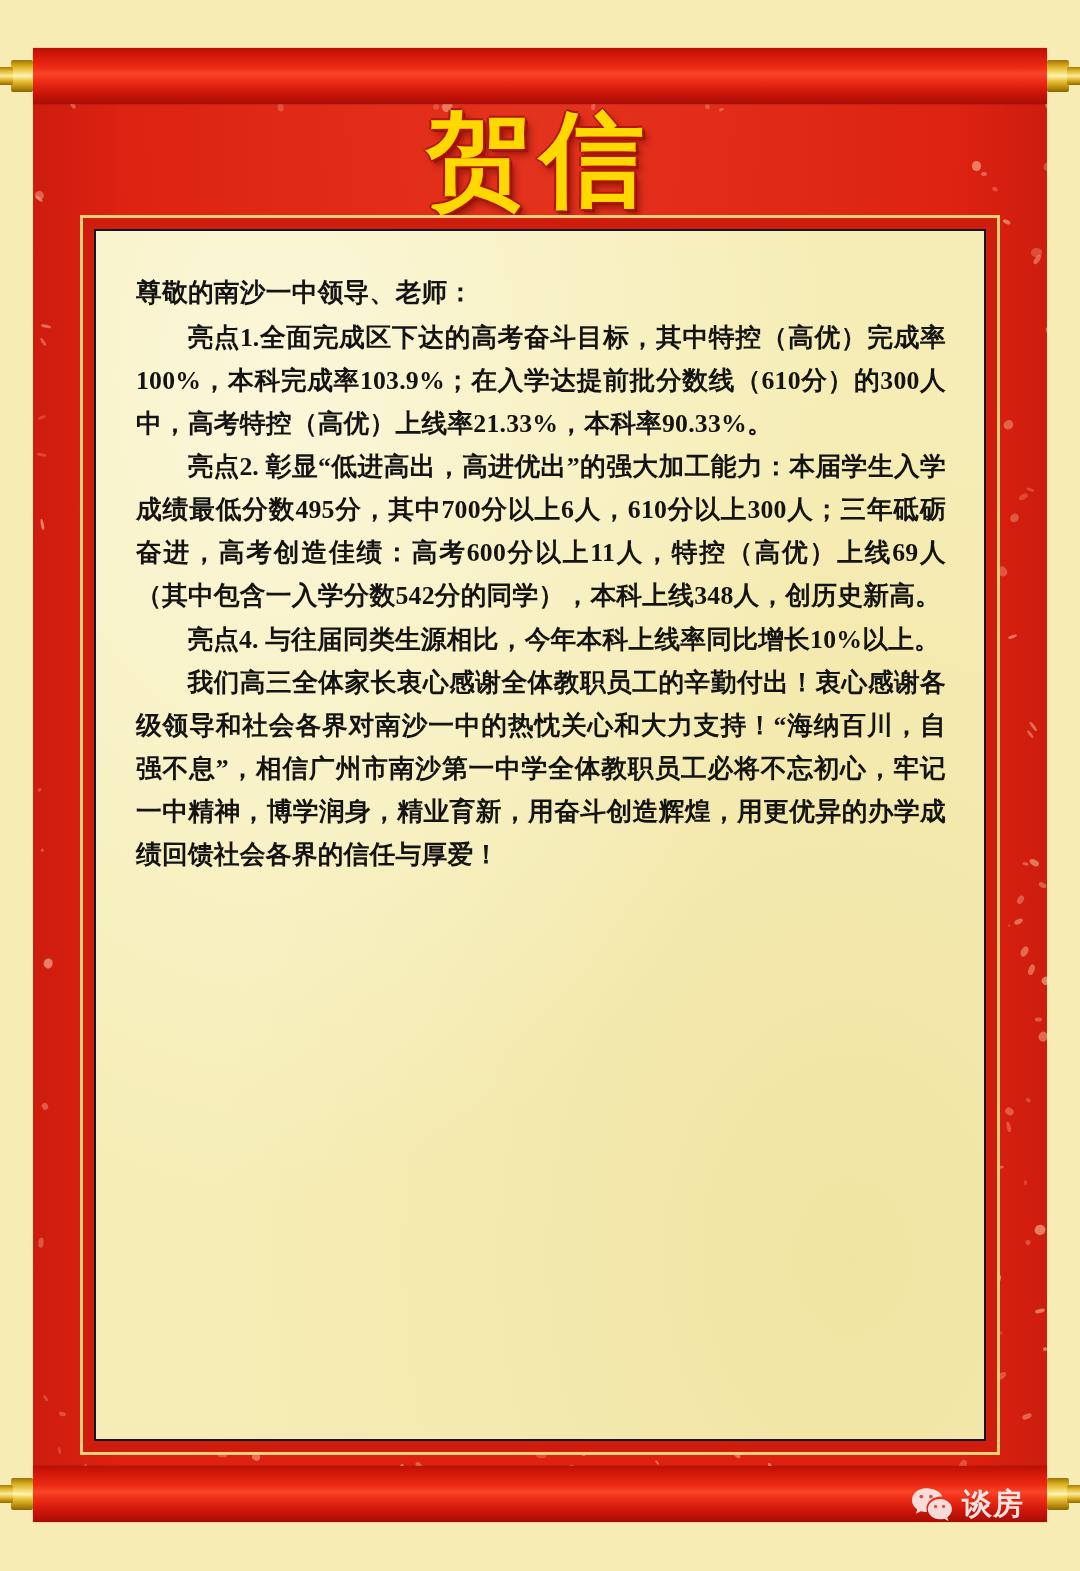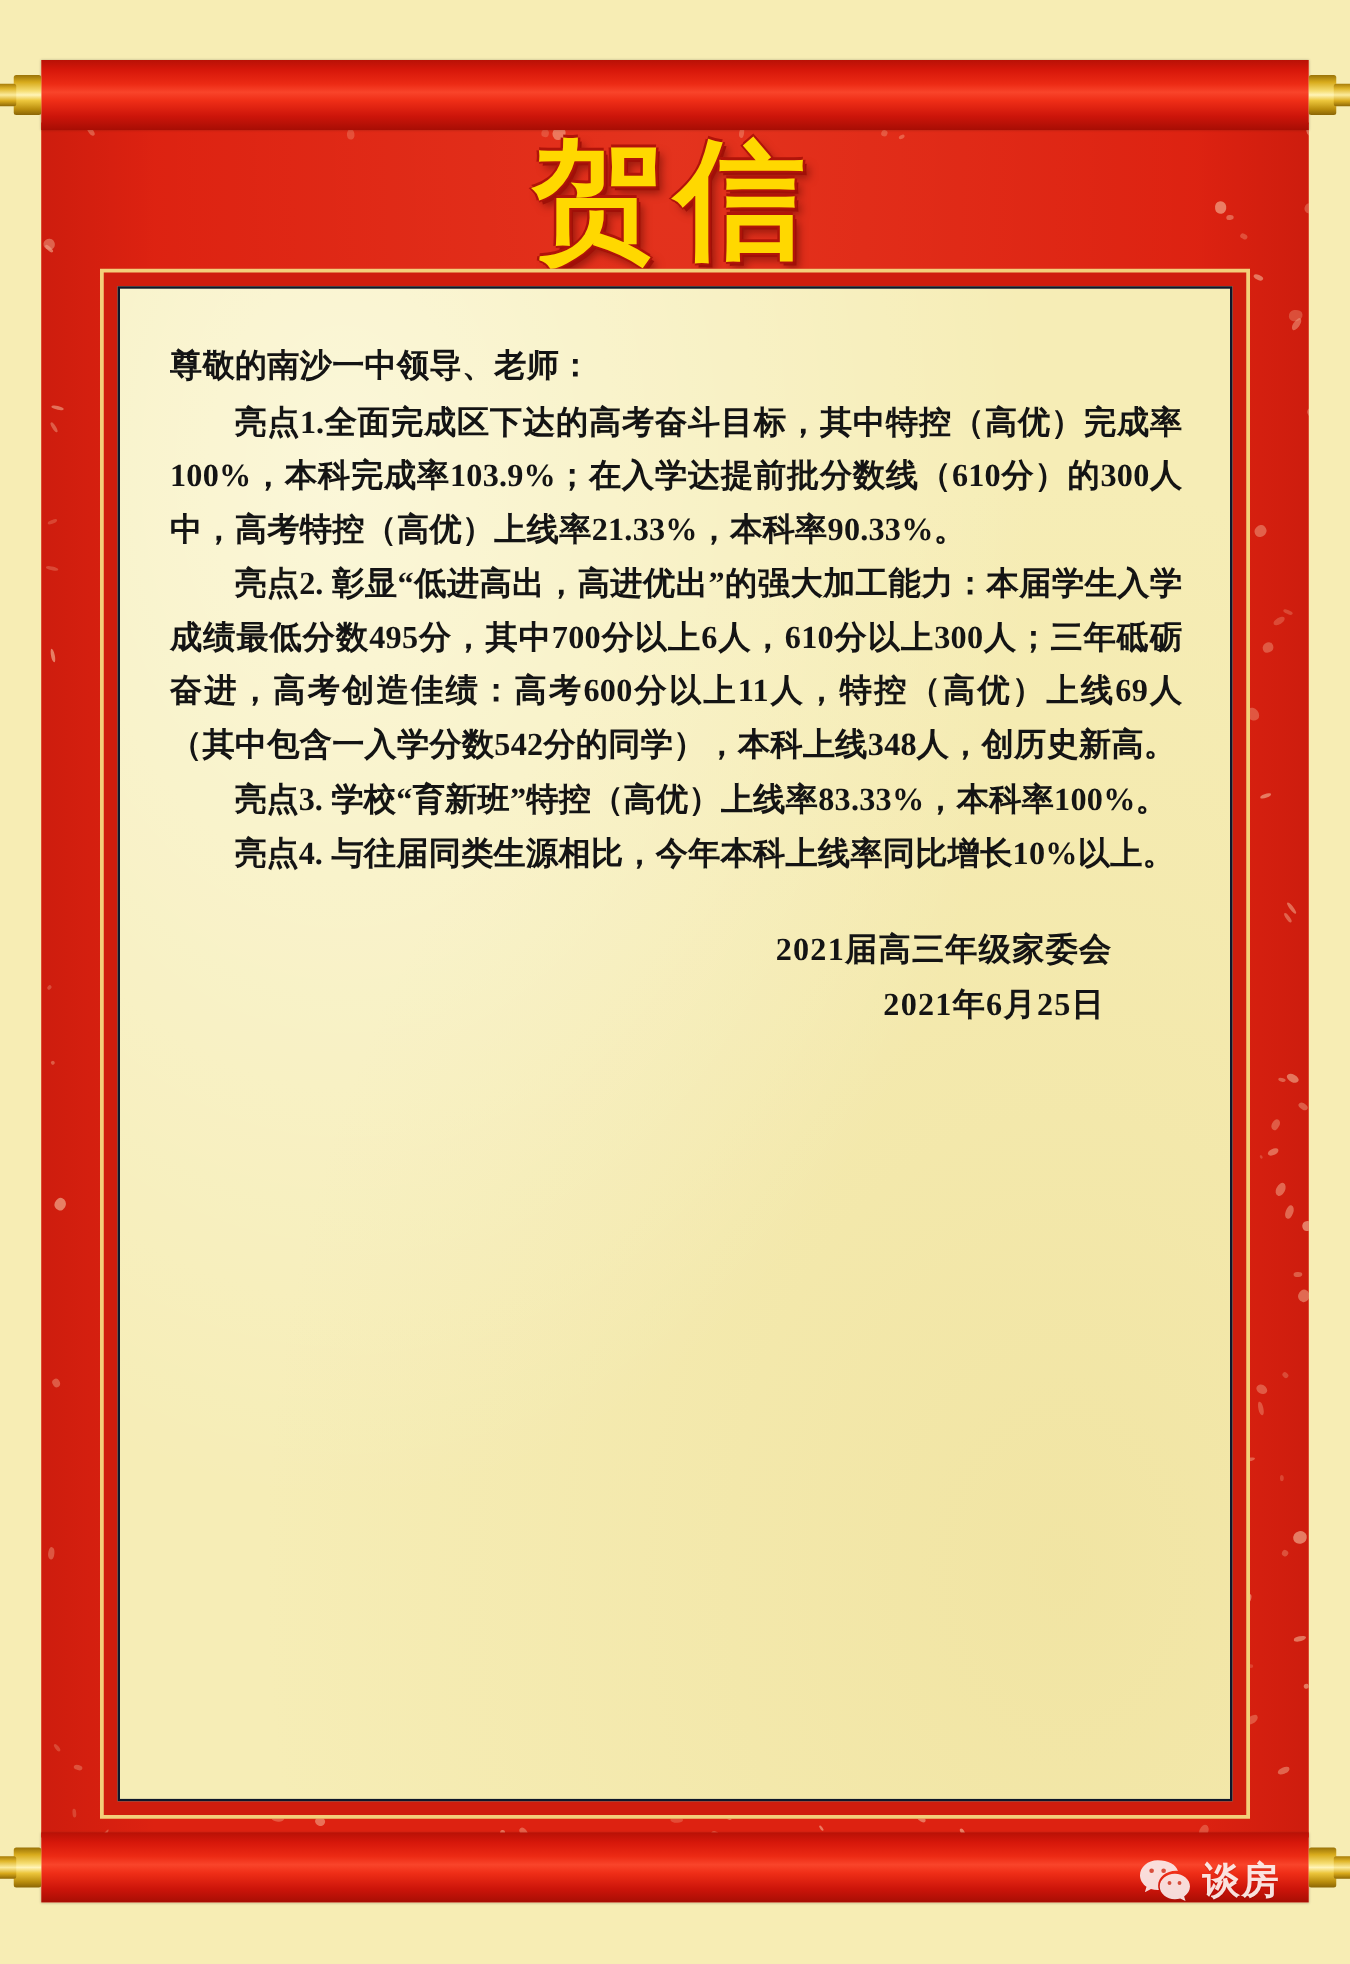--- a/index.html
+++ b/index.html
@@ -423,7 +423,6 @@
 
             <p class="para"><span class="hl">亮点2</span><span>. 彰显“低进高出，高进优出”的强大加工能力：本届学生入学成绩最低分数495分，其中700分以上6人，610分以上300人；三年砥砺奋进，高考创造佳绩：高考600分以上11人，特控（高优）上线69人（其中包含一入学分数542分的同学），本科上线348人，创历史新高。</span></p>
 
-            <p class="para"><span class="hl">亮点3</span><span>. 学校“育新班”特控（高优）上线率83.33%，本科率100%。</span></p>
 
             <p class="para"><span class="hl">亮点4</span><span>. 与往届同类生源相比，今年本科上线率同比增长10%以上。</span></p>
 

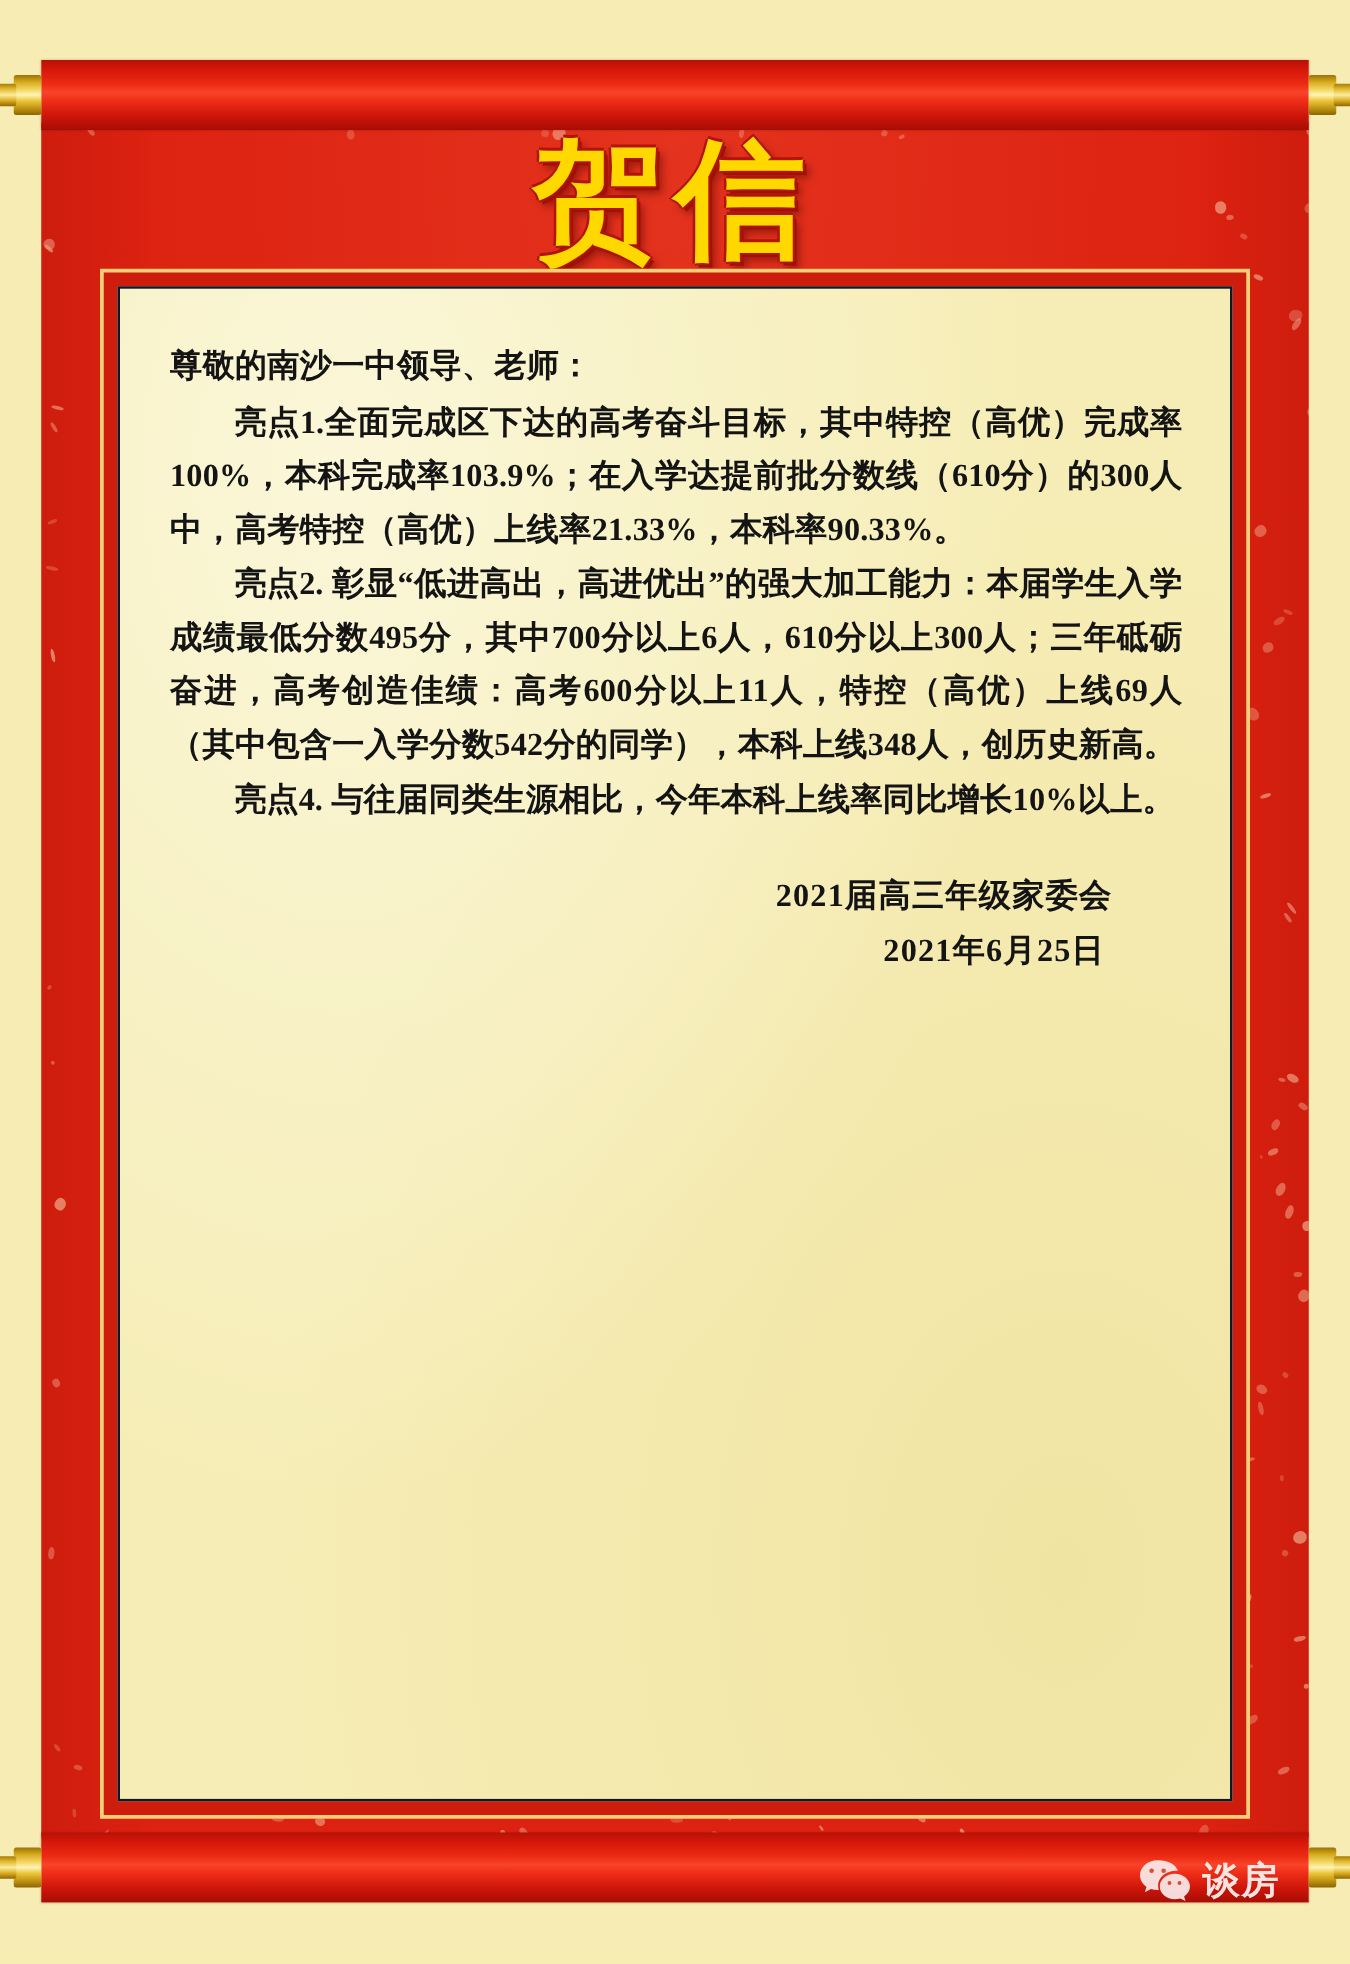--- a/index.html
+++ b/index.html
@@ -427,6 +427,7 @@
             <p class="para"><span class="hl">亮点4</span><span>. 与往届同类生源相比，今年本科上线率同比增长10%以上。</span></p>
 
 
+            <p class="para">我们高三全体家长衷心感谢全体教职员工的辛勤付出！衷心感谢各级领导和社会各界对南沙一中的热忱关心和大力支持！“海纳百川，自强不息”，相信广州市南沙第一中学全体教职员工必将不忘初心，牢记一中精神，博学润身，精业育新，用奋斗创造辉煌，用更优异的办学成绩回馈社会各界的信任与厚爱！</p>
 
             <div class="sign-block">
               <p class="sign-line">2021届高三年级家委会</p>

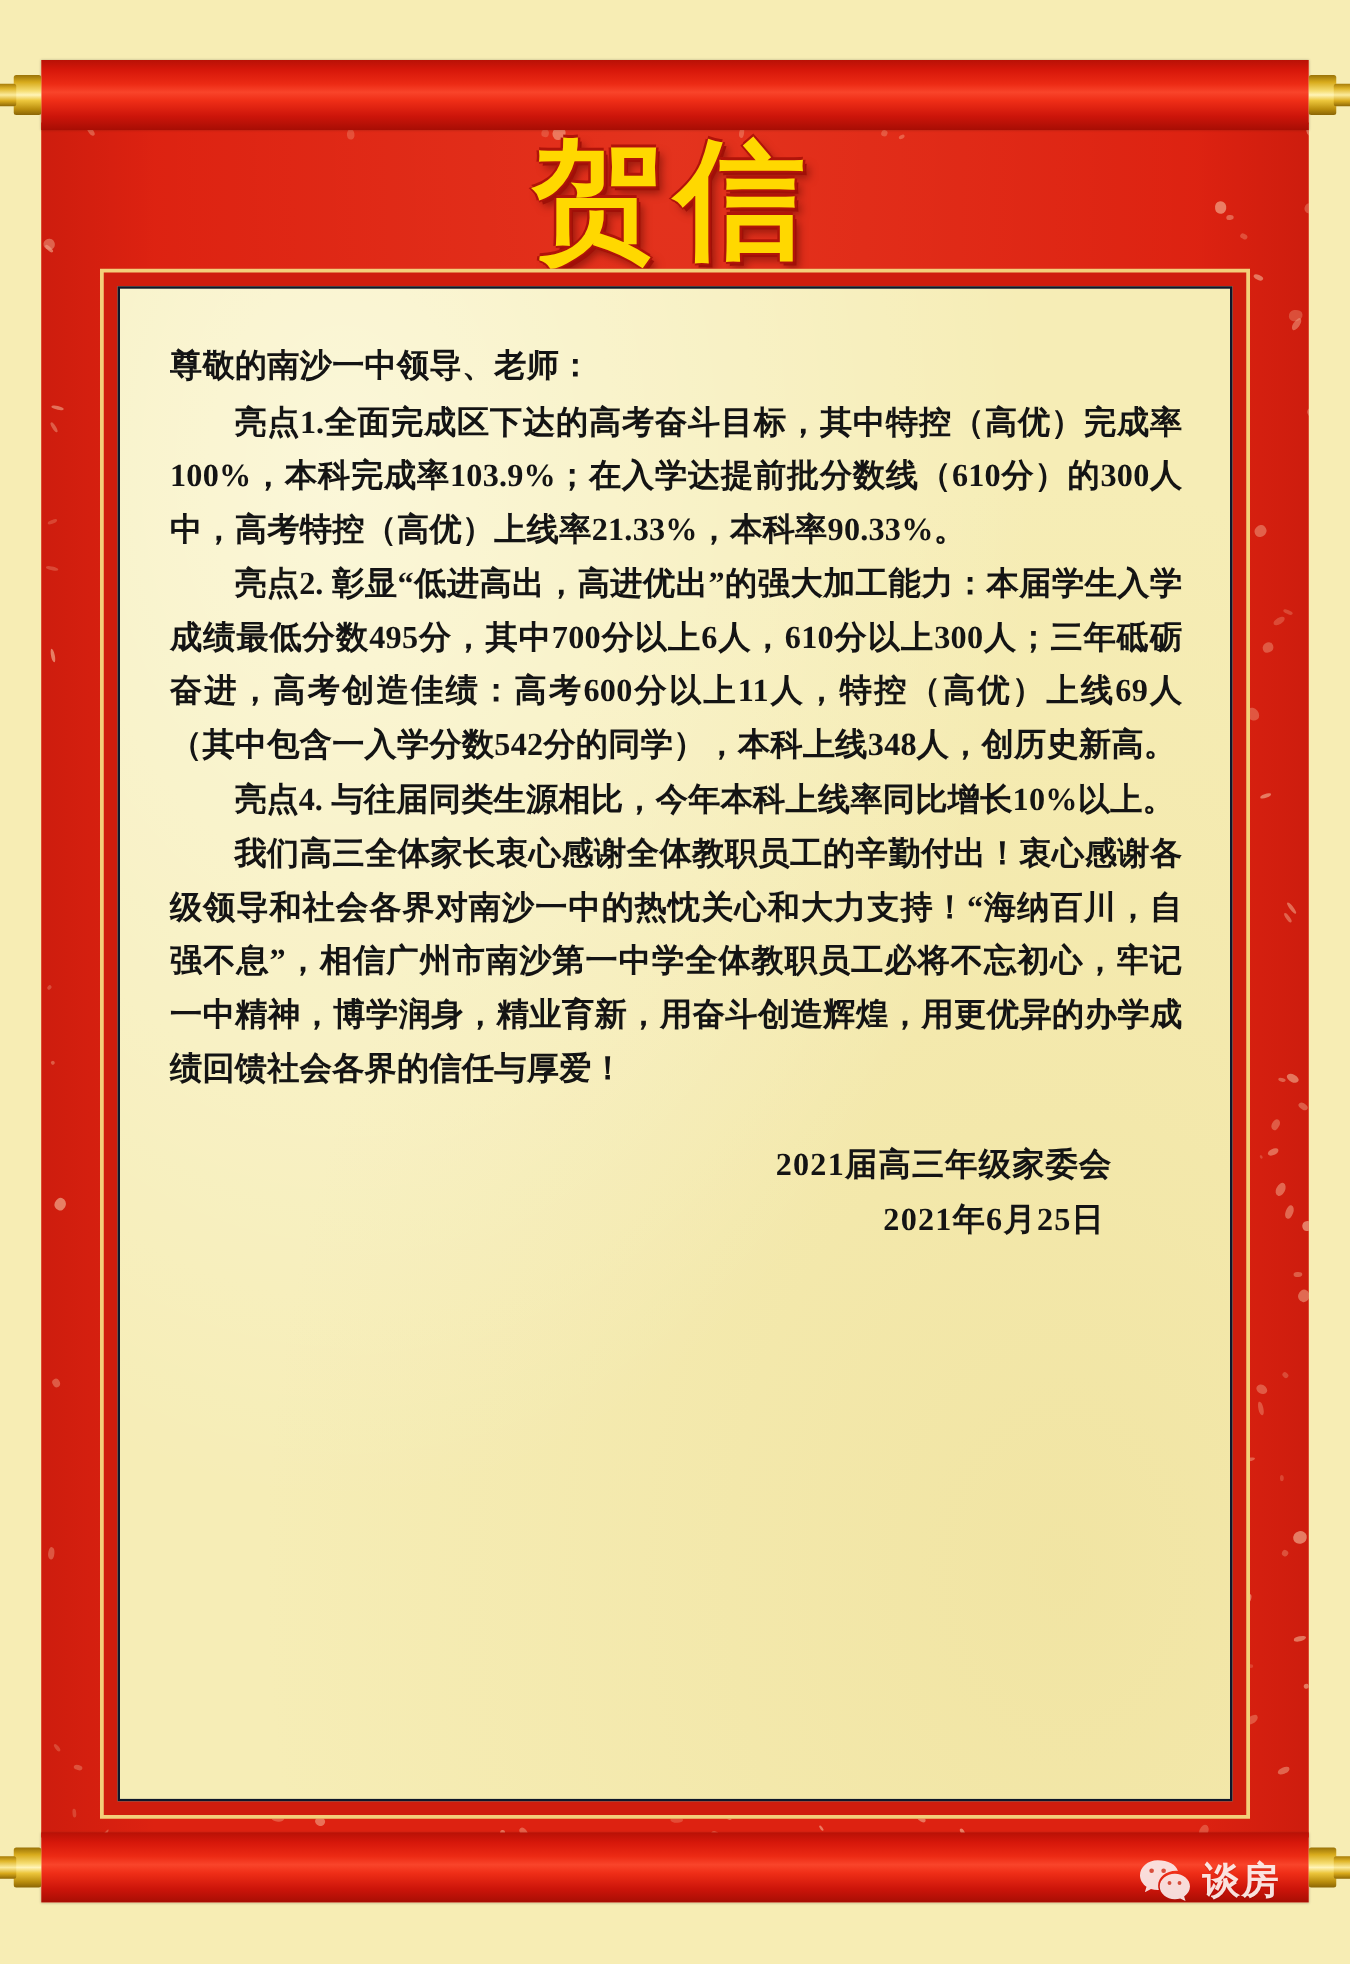--- a/index.html
+++ b/index.html
@@ -429,10 +429,6 @@
 
             <p class="para">我们高三全体家长衷心感谢全体教职员工的辛勤付出！衷心感谢各级领导和社会各界对南沙一中的热忱关心和大力支持！“海纳百川，自强不息”，相信广州市南沙第一中学全体教职员工必将不忘初心，牢记一中精神，博学润身，精业育新，用奋斗创造辉煌，用更优异的办学成绩回馈社会各界的信任与厚爱！</p>
 
-            <div class="sign-block">
-              <p class="sign-line">2021届高三年级家委会</p>
-              <p class="sign-date">2021年6月25日</p>
-            </div>
 
           </div>
         </div>

